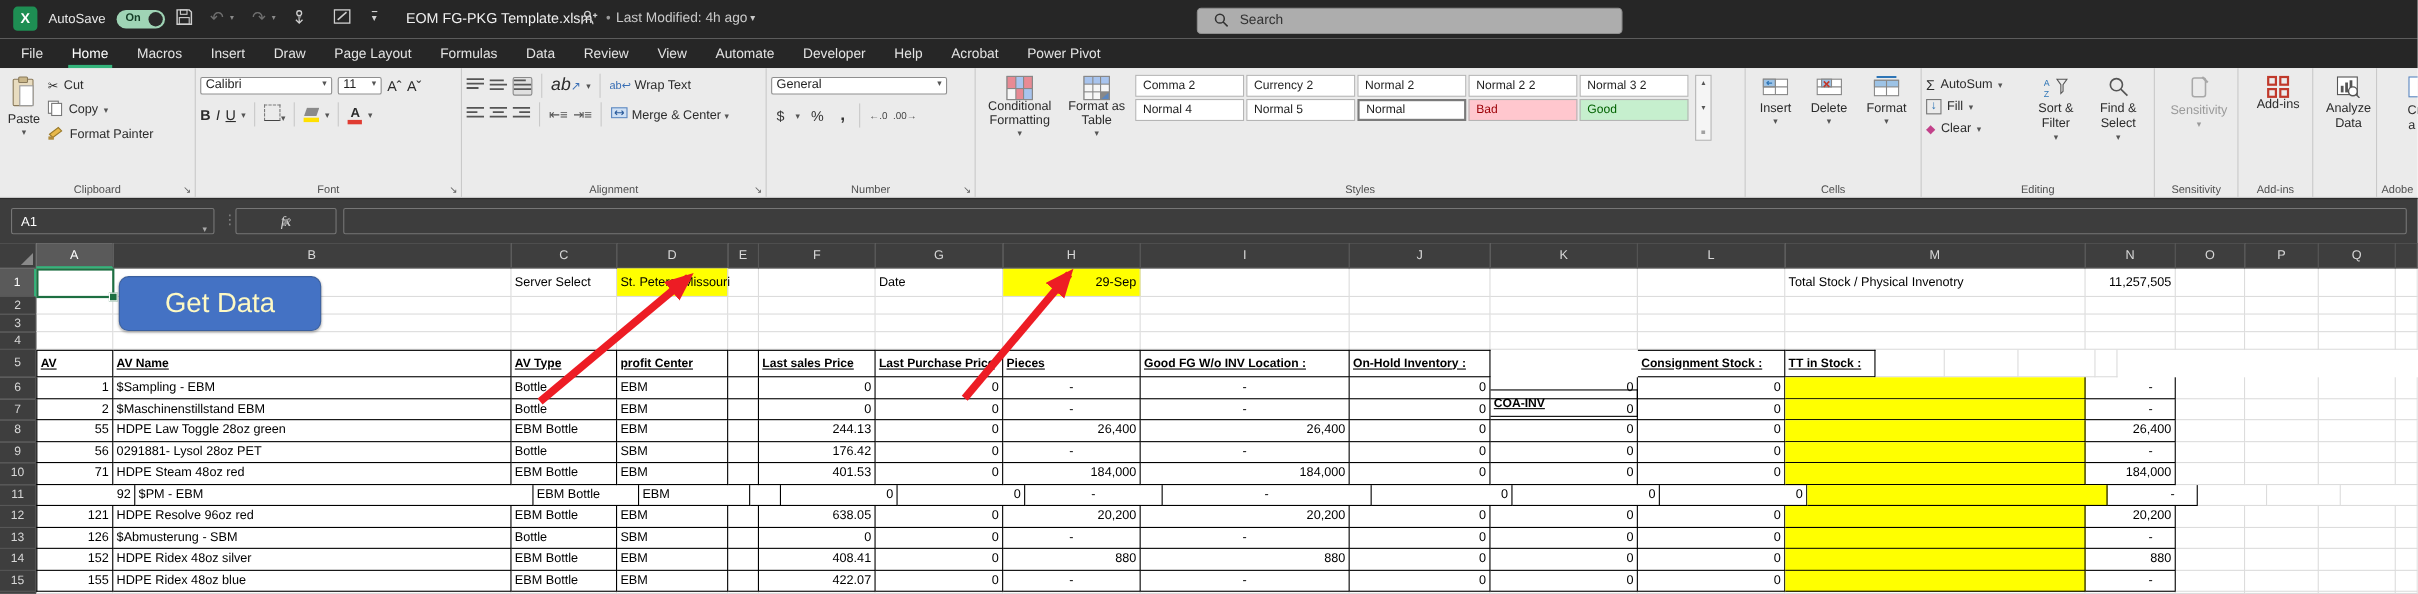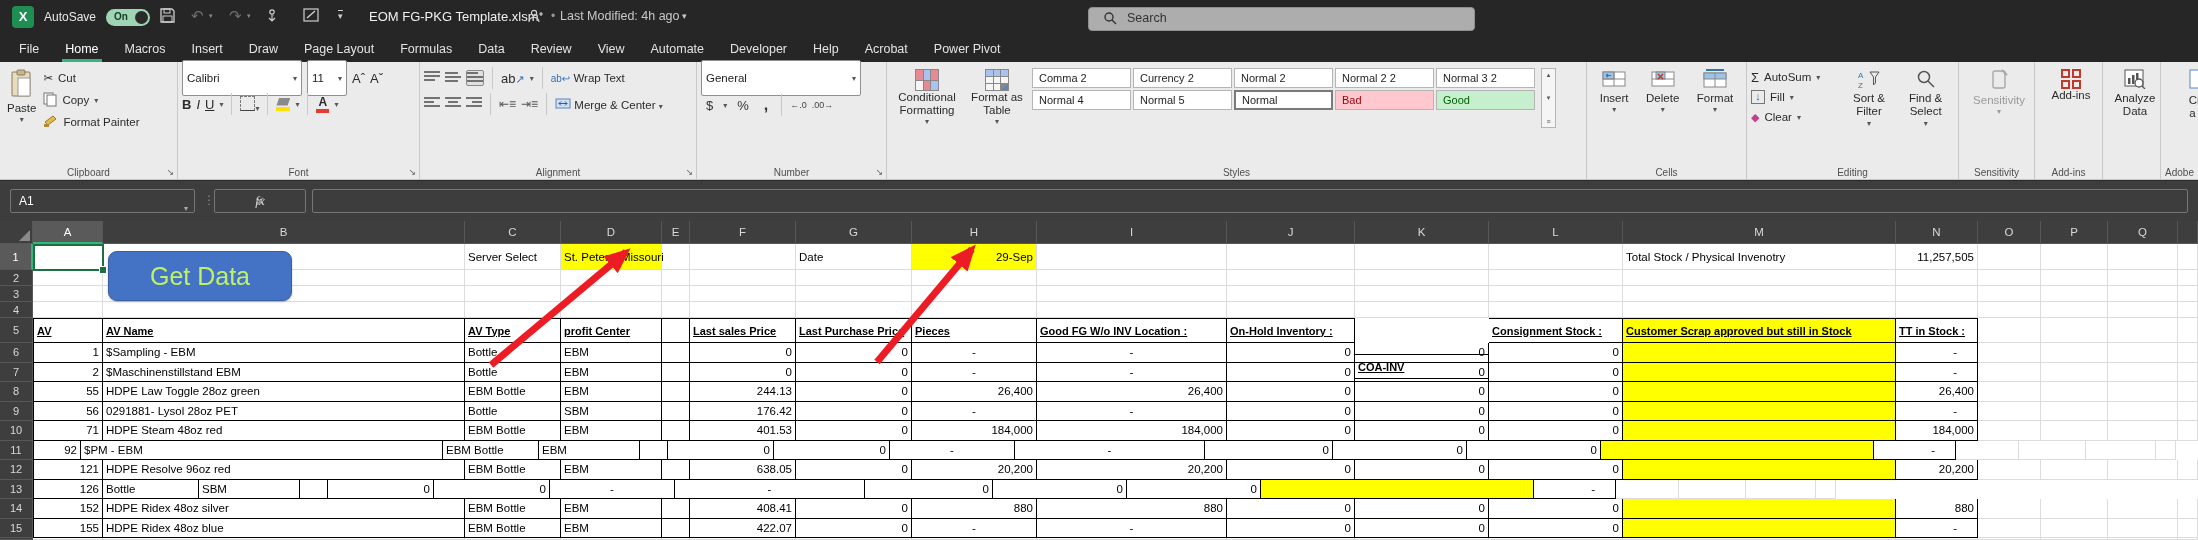--- a/index.html
+++ b/index.html
@@ -36,7 +36,7 @@
   .bigbtn{display:inline-flex;flex-direction:column;align-items:center;font-size:11.5px;color:#2b2b2b;text-align:center;line-height:1.15;vertical-align:top;padding:2px 3px;}
   .dd{font-size:8px;color:#555;}
   .srow{display:flex;align-items:center;gap:5px;font-size:11.5px;color:#2b2b2b;height:22px;}
-  .inputbox{background:#fff;border:1px solid #8f8f8f;border-radius:2px;height:36px;display:flex;align-items:center;font-size:11.5px;color:#222;padding:0 4px;justify-content:space-between;box-sizing:border-box;}
+  .inputbox{background:#fff;border:1px solid #8f8f8f;border-radius:2px;height:16px;display:flex;align-items:flex-start;font-size:11.5px;color:#222;padding:0 4px;justify-content:space-between;box-sizing:border-box;}
   .fmtbtn{font-size:13px;color:#333;padding:0 5px;}
   .vline{width:1px;background:#c9c9c9;align-self:stretch;margin:0 3px;}
   .al-ic{display:inline-block;}

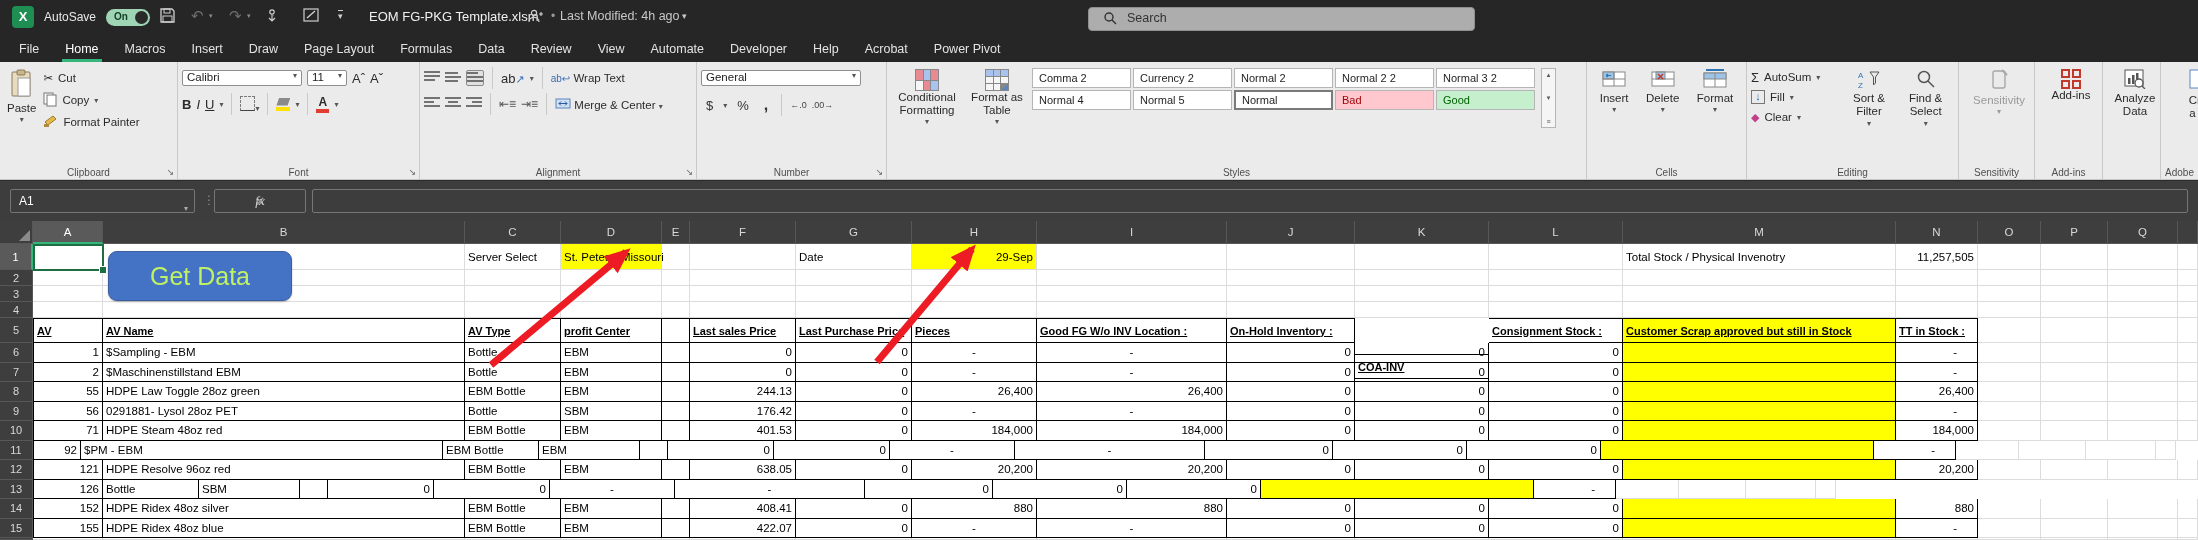--- a/index.html
+++ b/index.html
@@ -259,7 +259,7 @@
             </g>
           </svg></span>
       <span class="vline"></span>
-      <span><span style="font-size:13px;">ab</span><span style="font-size:11px;color:#3a6fb5;">↗</span></span>
+      <span><span style="font-size:16px;font-style:italic;">ab</span><span style="font-size:11px;color:#3a6fb5;">↗</span></span>
         <span class="dd">▾</span>
       <span class="vline"></span>
       <span><span style="font-size:10px;color:#3a6fb5;">ab↩</span> <span style="font-size:11.5px;">Wrap Text</span></span>

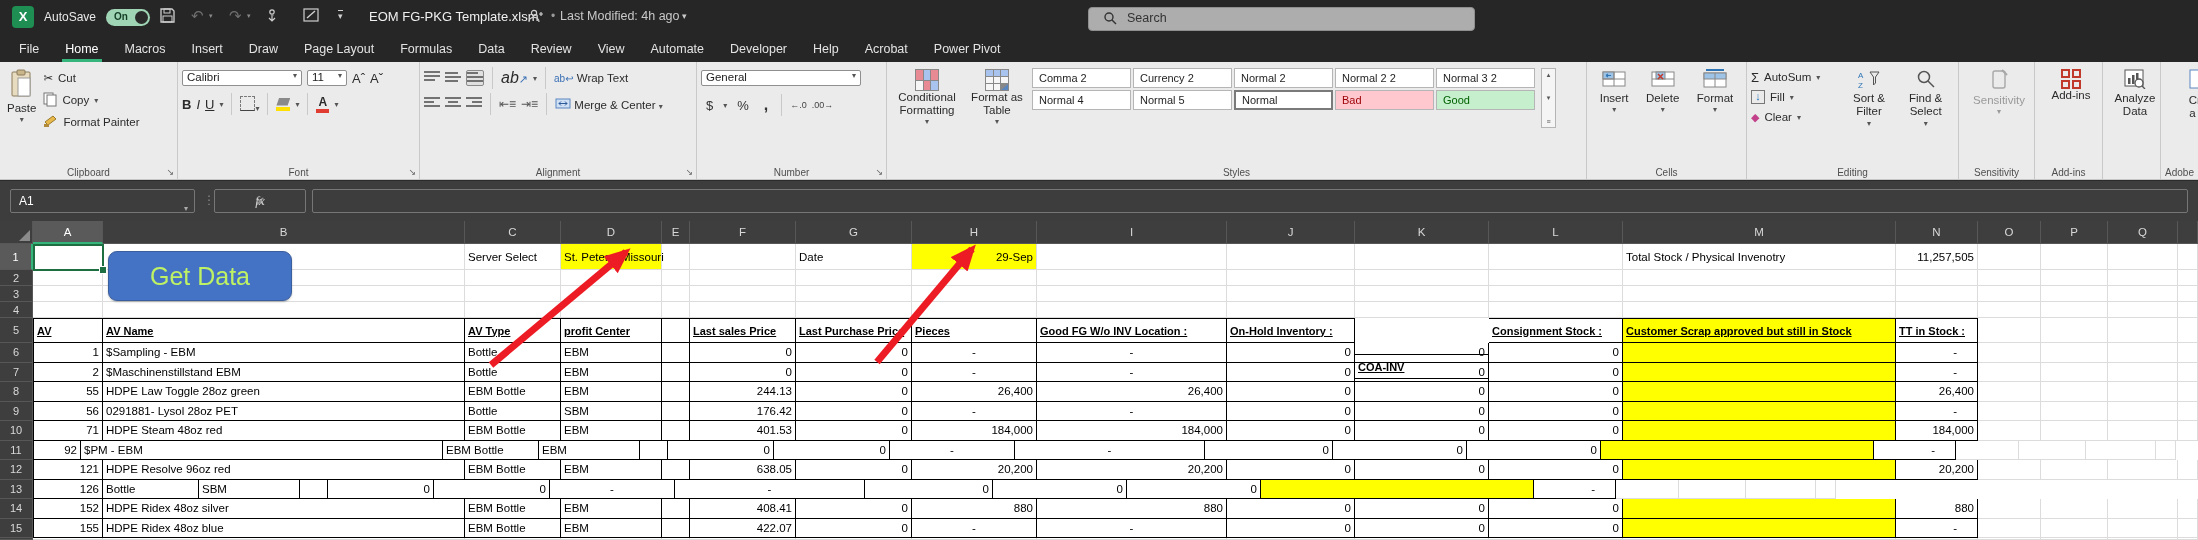--- a/index.html
+++ b/index.html
@@ -81,7 +81,7 @@
   .ovf{overflow:visible;position:relative;z-index:2;}
   .selbox{position:absolute;left:33px;top:23px;width:71px;height:27px;border:2px solid #1d6f42;box-sizing:border-box;pointer-events:none;}
   .fillhandle{position:absolute;left:99px;top:45px;width:6px;height:6px;background:#1d6f42;border:1px solid #fff;box-sizing:content-box;}
-  .getdata{position:absolute;left:108px;top:30px;width:182px;height:48px;background:#4472c4;border:1px solid #3a5f9e;border-radius:9px;color:#bef264;font-size:25px;display:flex;align-items:center;justify-content:center;box-shadow:0 1px 2px rgba(0,0,0,.25);}
+  .getdata{position:absolute;left:108px;top:30px;width:182px;height:48px;background:#4472c4;border:1px solid #3a5f9e;border-radius:9px;color:#fef9c3;font-size:25px;display:flex;align-items:center;justify-content:center;box-shadow:0 1px 2px rgba(0,0,0,.25);}
   .arrows{position:absolute;left:0;top:0;pointer-events:none;z-index:5;}
   
   .sq{display:inline-block;}

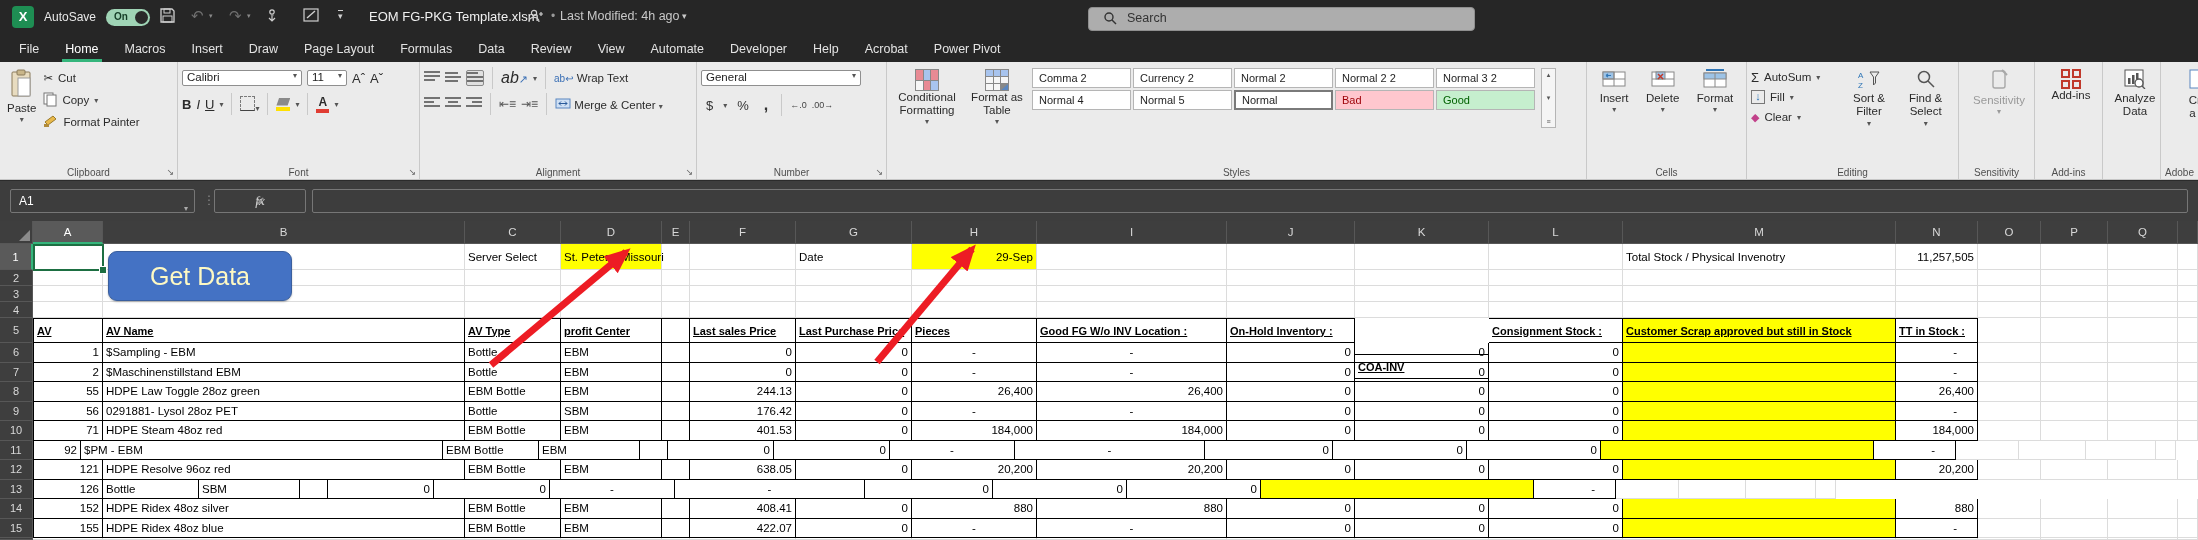--- a/index.html
+++ b/index.html
@@ -638,7 +638,6 @@
         <div class="cell tb tbt th" style="width: 128px;">On-Hold Inventory :</div>
         <div class="cell tb tbt th" style="width: 134px; margin-top: 36px;">COA-INV</div>
         <div class="cell tb tbt th" style="width: 134px;">Consignment Stock :</div>
-        <div class="cell tb tbt th yl" style="width: 273px;">Customer Scrap approved but still in Stock</div>
         <div class="cell tb tbt th" style="width: 82px;">TT in Stock :</div>
         <div class="cell" style="width: 63px;"></div>
         <div class="cell" style="width: 67px;"></div>

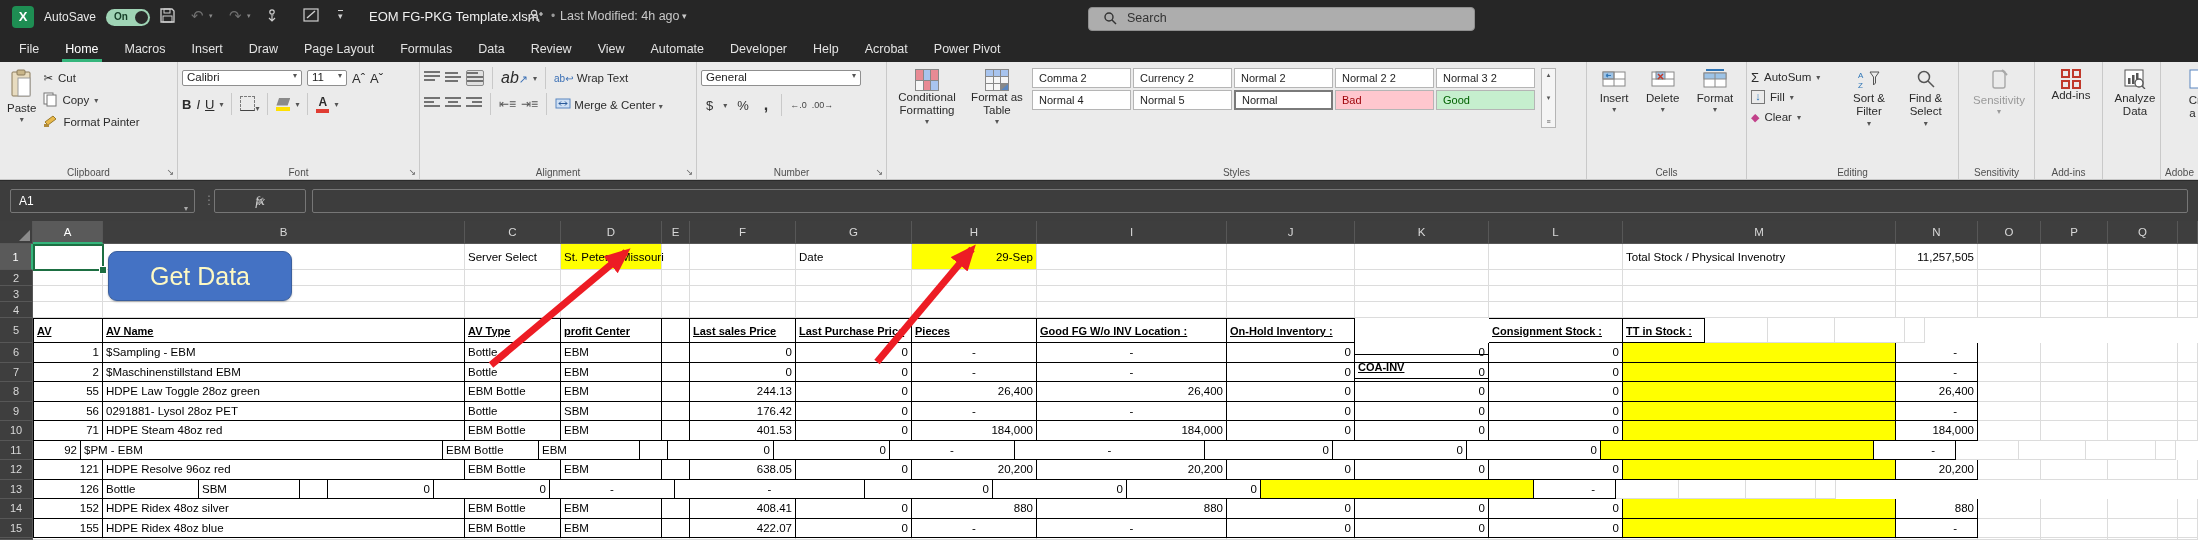--- a/index.html
+++ b/index.html
@@ -751,7 +751,7 @@
       </div>
       <div class="row" style="height: 19.5px;">
         <div class="cell gut" style="width: 33px;">11</div>
-        <div class="cell tb tbl ar" style="width: 48px;">92</div>
+        <div class="cell tb tbl ar" style="width: 90px;">92</div>
         <div class="cell tb" style="width: 362px;">$PM - EBM</div>
         <div class="cell tb" style="width: 96px;">EBM Bottle</div>
         <div class="cell tb" style="width: 101px;">EBM</div>

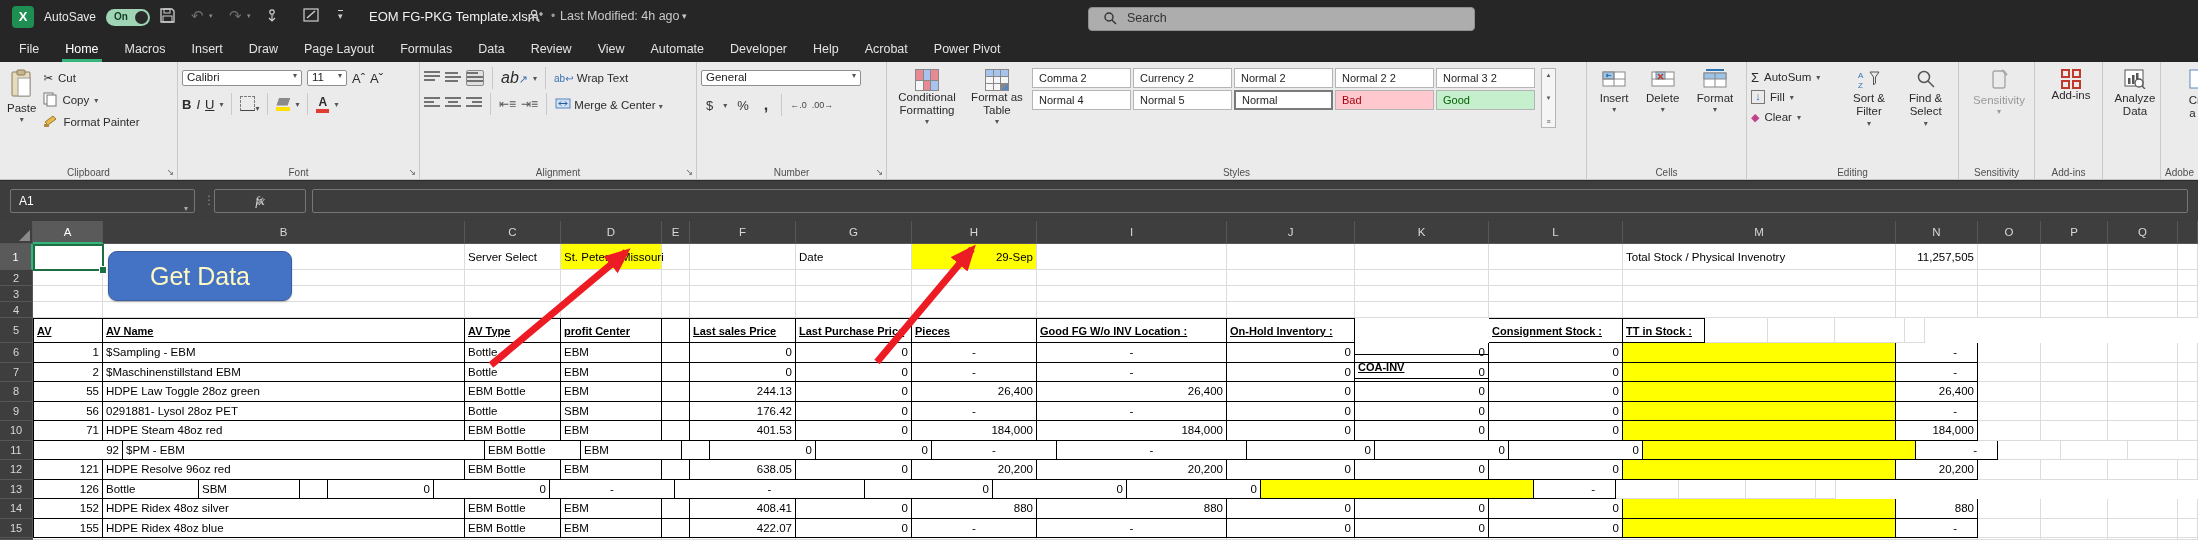--- a/index.html
+++ b/index.html
@@ -794,6 +794,7 @@
       <div class="row" style="height: 19.5px;">
         <div class="cell gut" style="width: 33px;">13</div>
         <div class="cell tb tbl ar" style="width: 70px;">126</div>
+        <div class="cell tb" style="width: 362px;">$Abmusterung - SBM</div>
         <div class="cell tb" style="width: 96px;">Bottle</div>
         <div class="cell tb" style="width: 101px;">SBM</div>
         <div class="cell tb" style="width: 28px;"></div>

